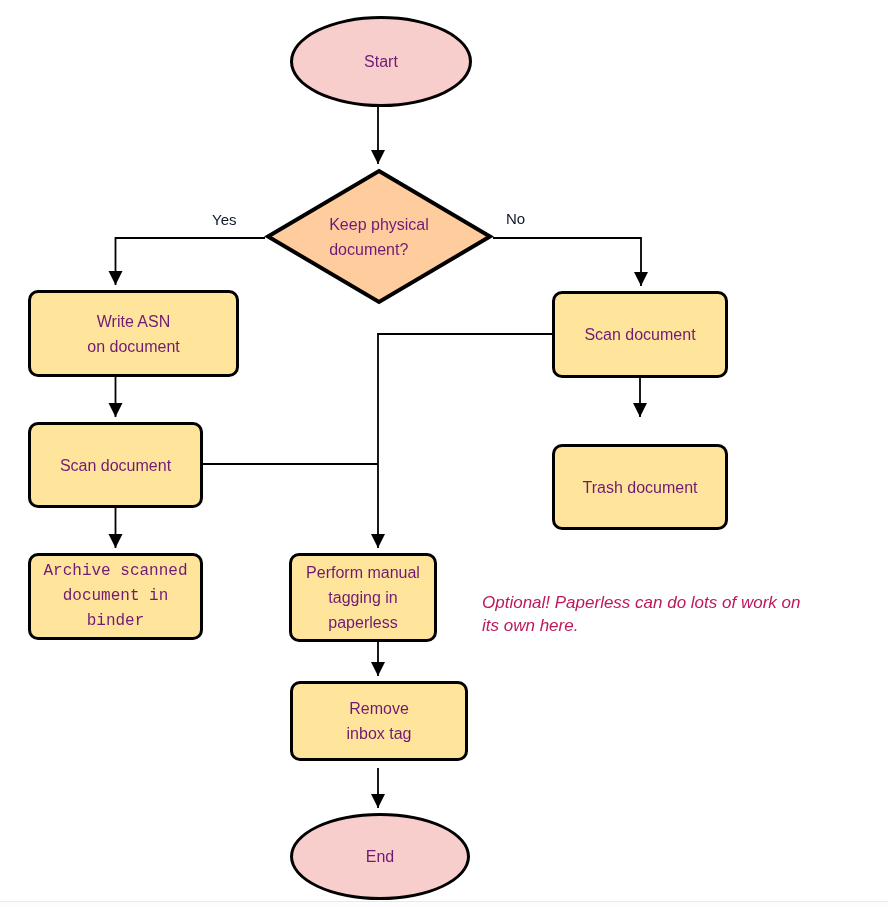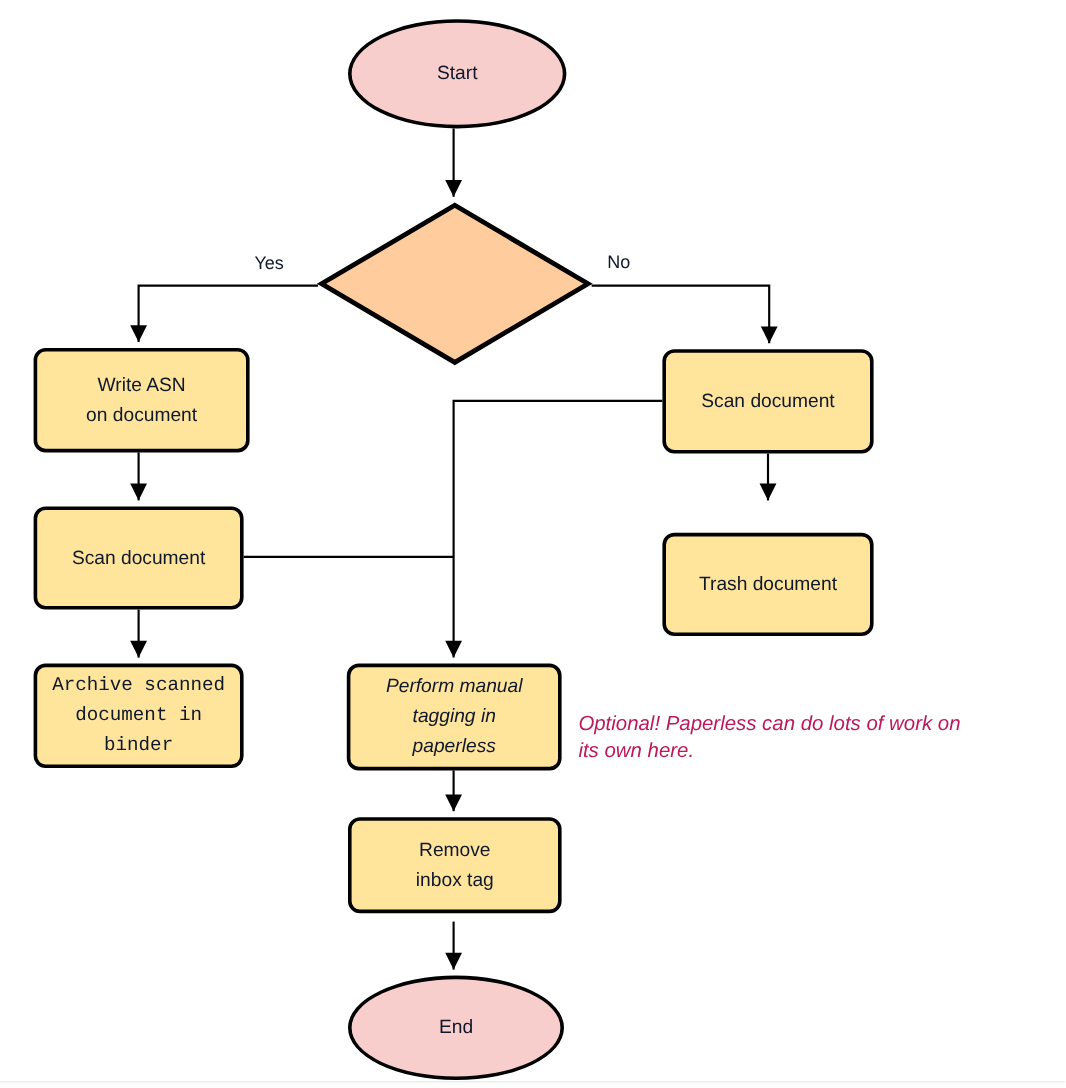--- a/index.html
+++ b/index.html
@@ -28,7 +28,7 @@
     align-items: center;
     justify-content: center;
     text-align: left;
-    color: #0f172a;
+    color: #701a75;
     font-size: 16px;
     line-height: 25px;
     box-sizing: border-box;

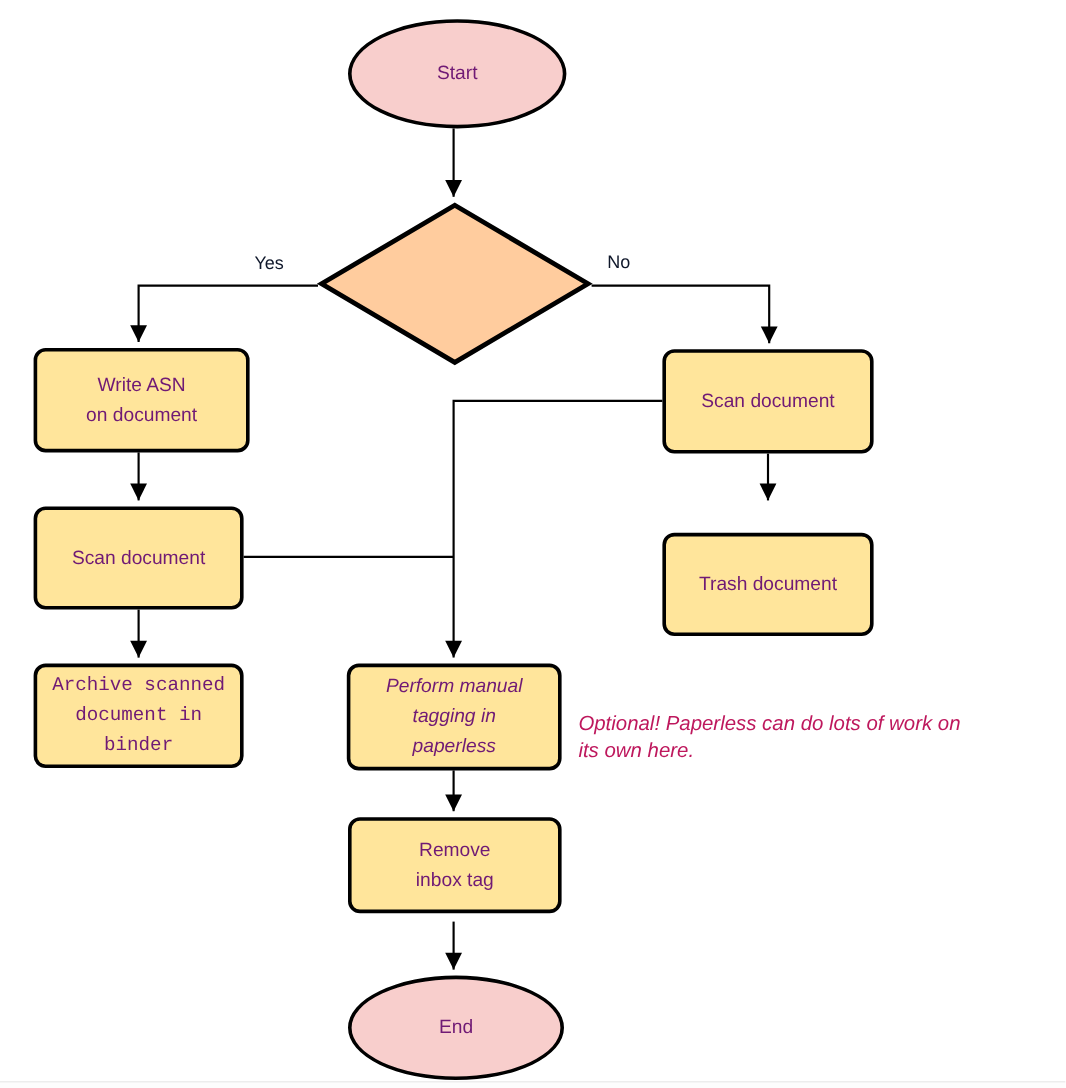--- a/index.html
+++ b/index.html
@@ -117,6 +117,10 @@
     <svg class="decision-shape" width="228" height="137" viewBox="0 0 228 137" aria-hidden="true">
       <polygon points="114,3 225,68.5 114,134 3,68.5" style="fill: var(--decision-fill, #FFCC9E); stroke: var(--shape-stroke, #000); stroke-width: 4; stroke-linejoin: miter;"></polygon>
     </svg>
+    <div class="decision-text">
+      <div>Keep physical</div>
+      <div>document?</div>
+    </div>
   </div>
 
   <div id="node-write-asn" class="node process">

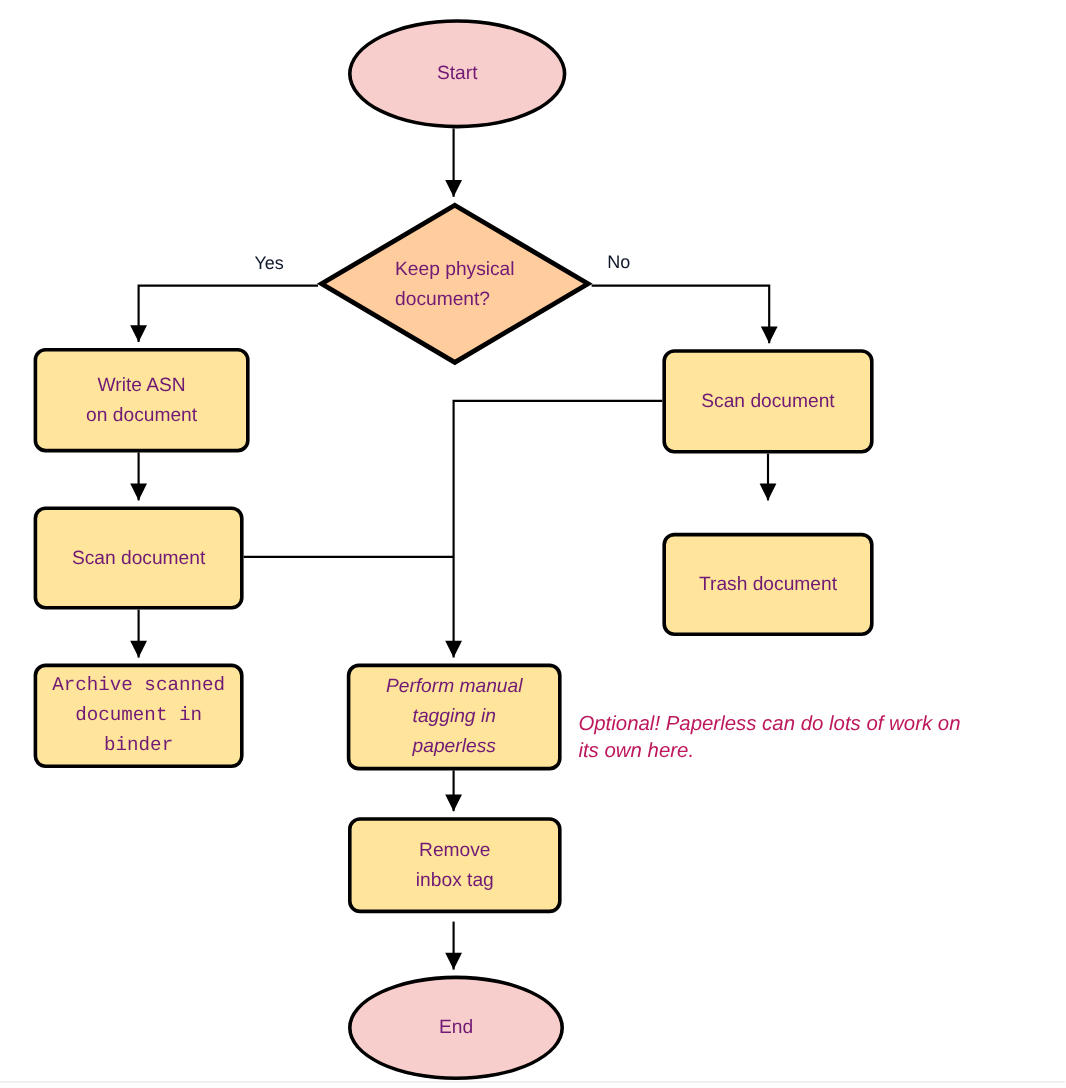--- a/index.html
+++ b/index.html
@@ -48,7 +48,7 @@
 
   #node-start      { left: 290px; top: 16px;  width: 182px; height: 91px; }
   #node-decision   { left: 265px; top: 168px; width: 228px; height: 137px; background: none; border: none; }
-  #node-write-asn  { left: 28px;  top: 290px; width: 180px; height: 87px; }
+  #node-write-asn  { left: 28px;  top: 290px; width: 211px; height: 87px; }
   #node-scan-left  { left: 28px;  top: 422px; width: 175px; height: 86px; }
   #node-archive    { left: 28px;  top: 553px; width: 175px; height: 87px; font-family: Liberation Mono, monospace; }
   #node-scan-right { left: 552px; top: 291px; width: 176px; height: 87px; }

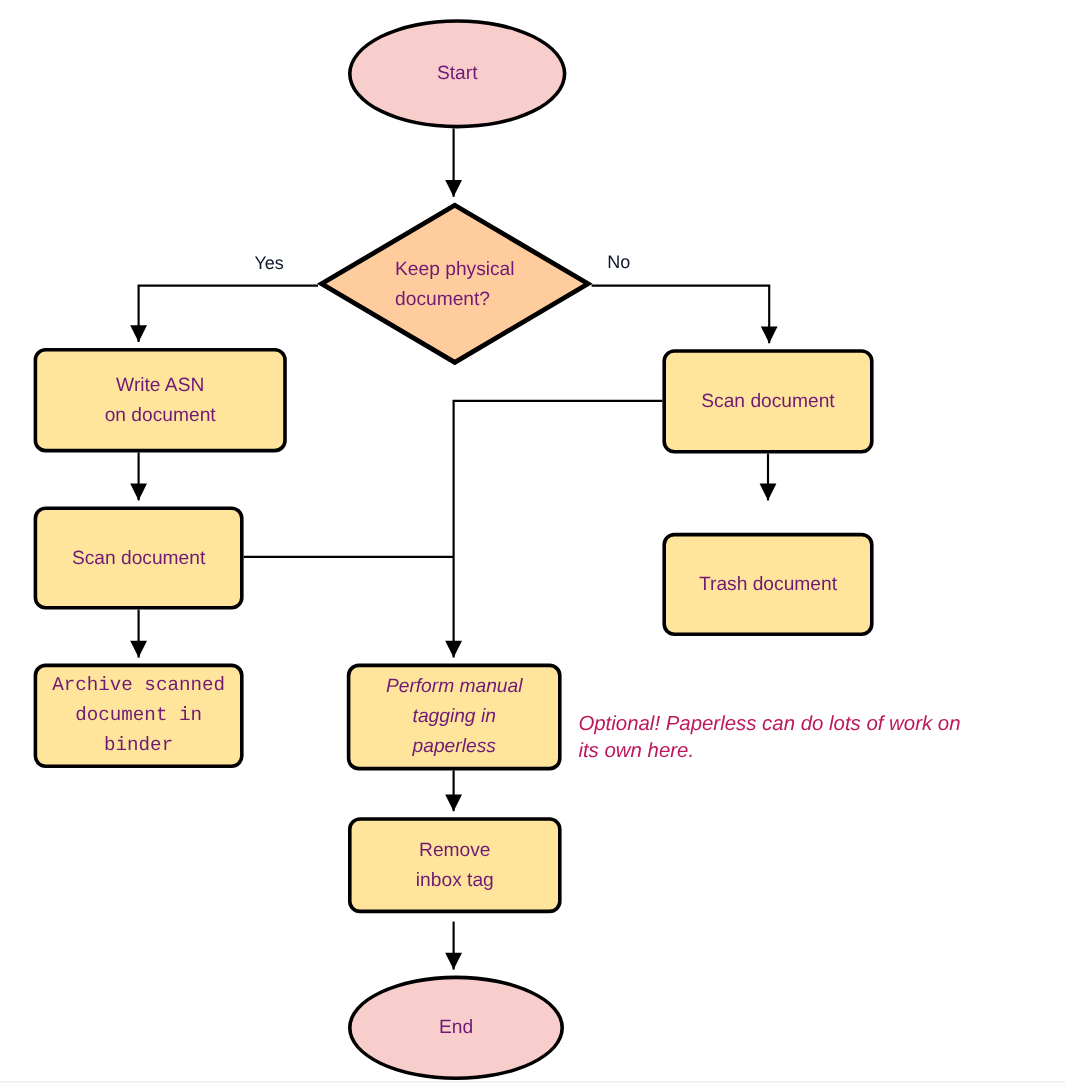--- a/index.html
+++ b/index.html
@@ -53,7 +53,7 @@
   #node-archive    { left: 28px;  top: 553px; width: 175px; height: 87px; font-family: Liberation Mono, monospace; }
   #node-scan-right { left: 552px; top: 291px; width: 176px; height: 87px; }
   #node-trash      { left: 552px; top: 444px; width: 176px; height: 86px; }
-  #node-tagging    { left: 289px; top: 553px; width: 179px; height: 89px; font-style: italic; }
+  #node-tagging    { left: 289px; top: 553px; width: 148px; height: 89px; }
   #node-remove     { left: 290px; top: 681px; width: 178px; height: 80px; }
   #node-end        { left: 290px; top: 813px; width: 180px; height: 87px; }
 

